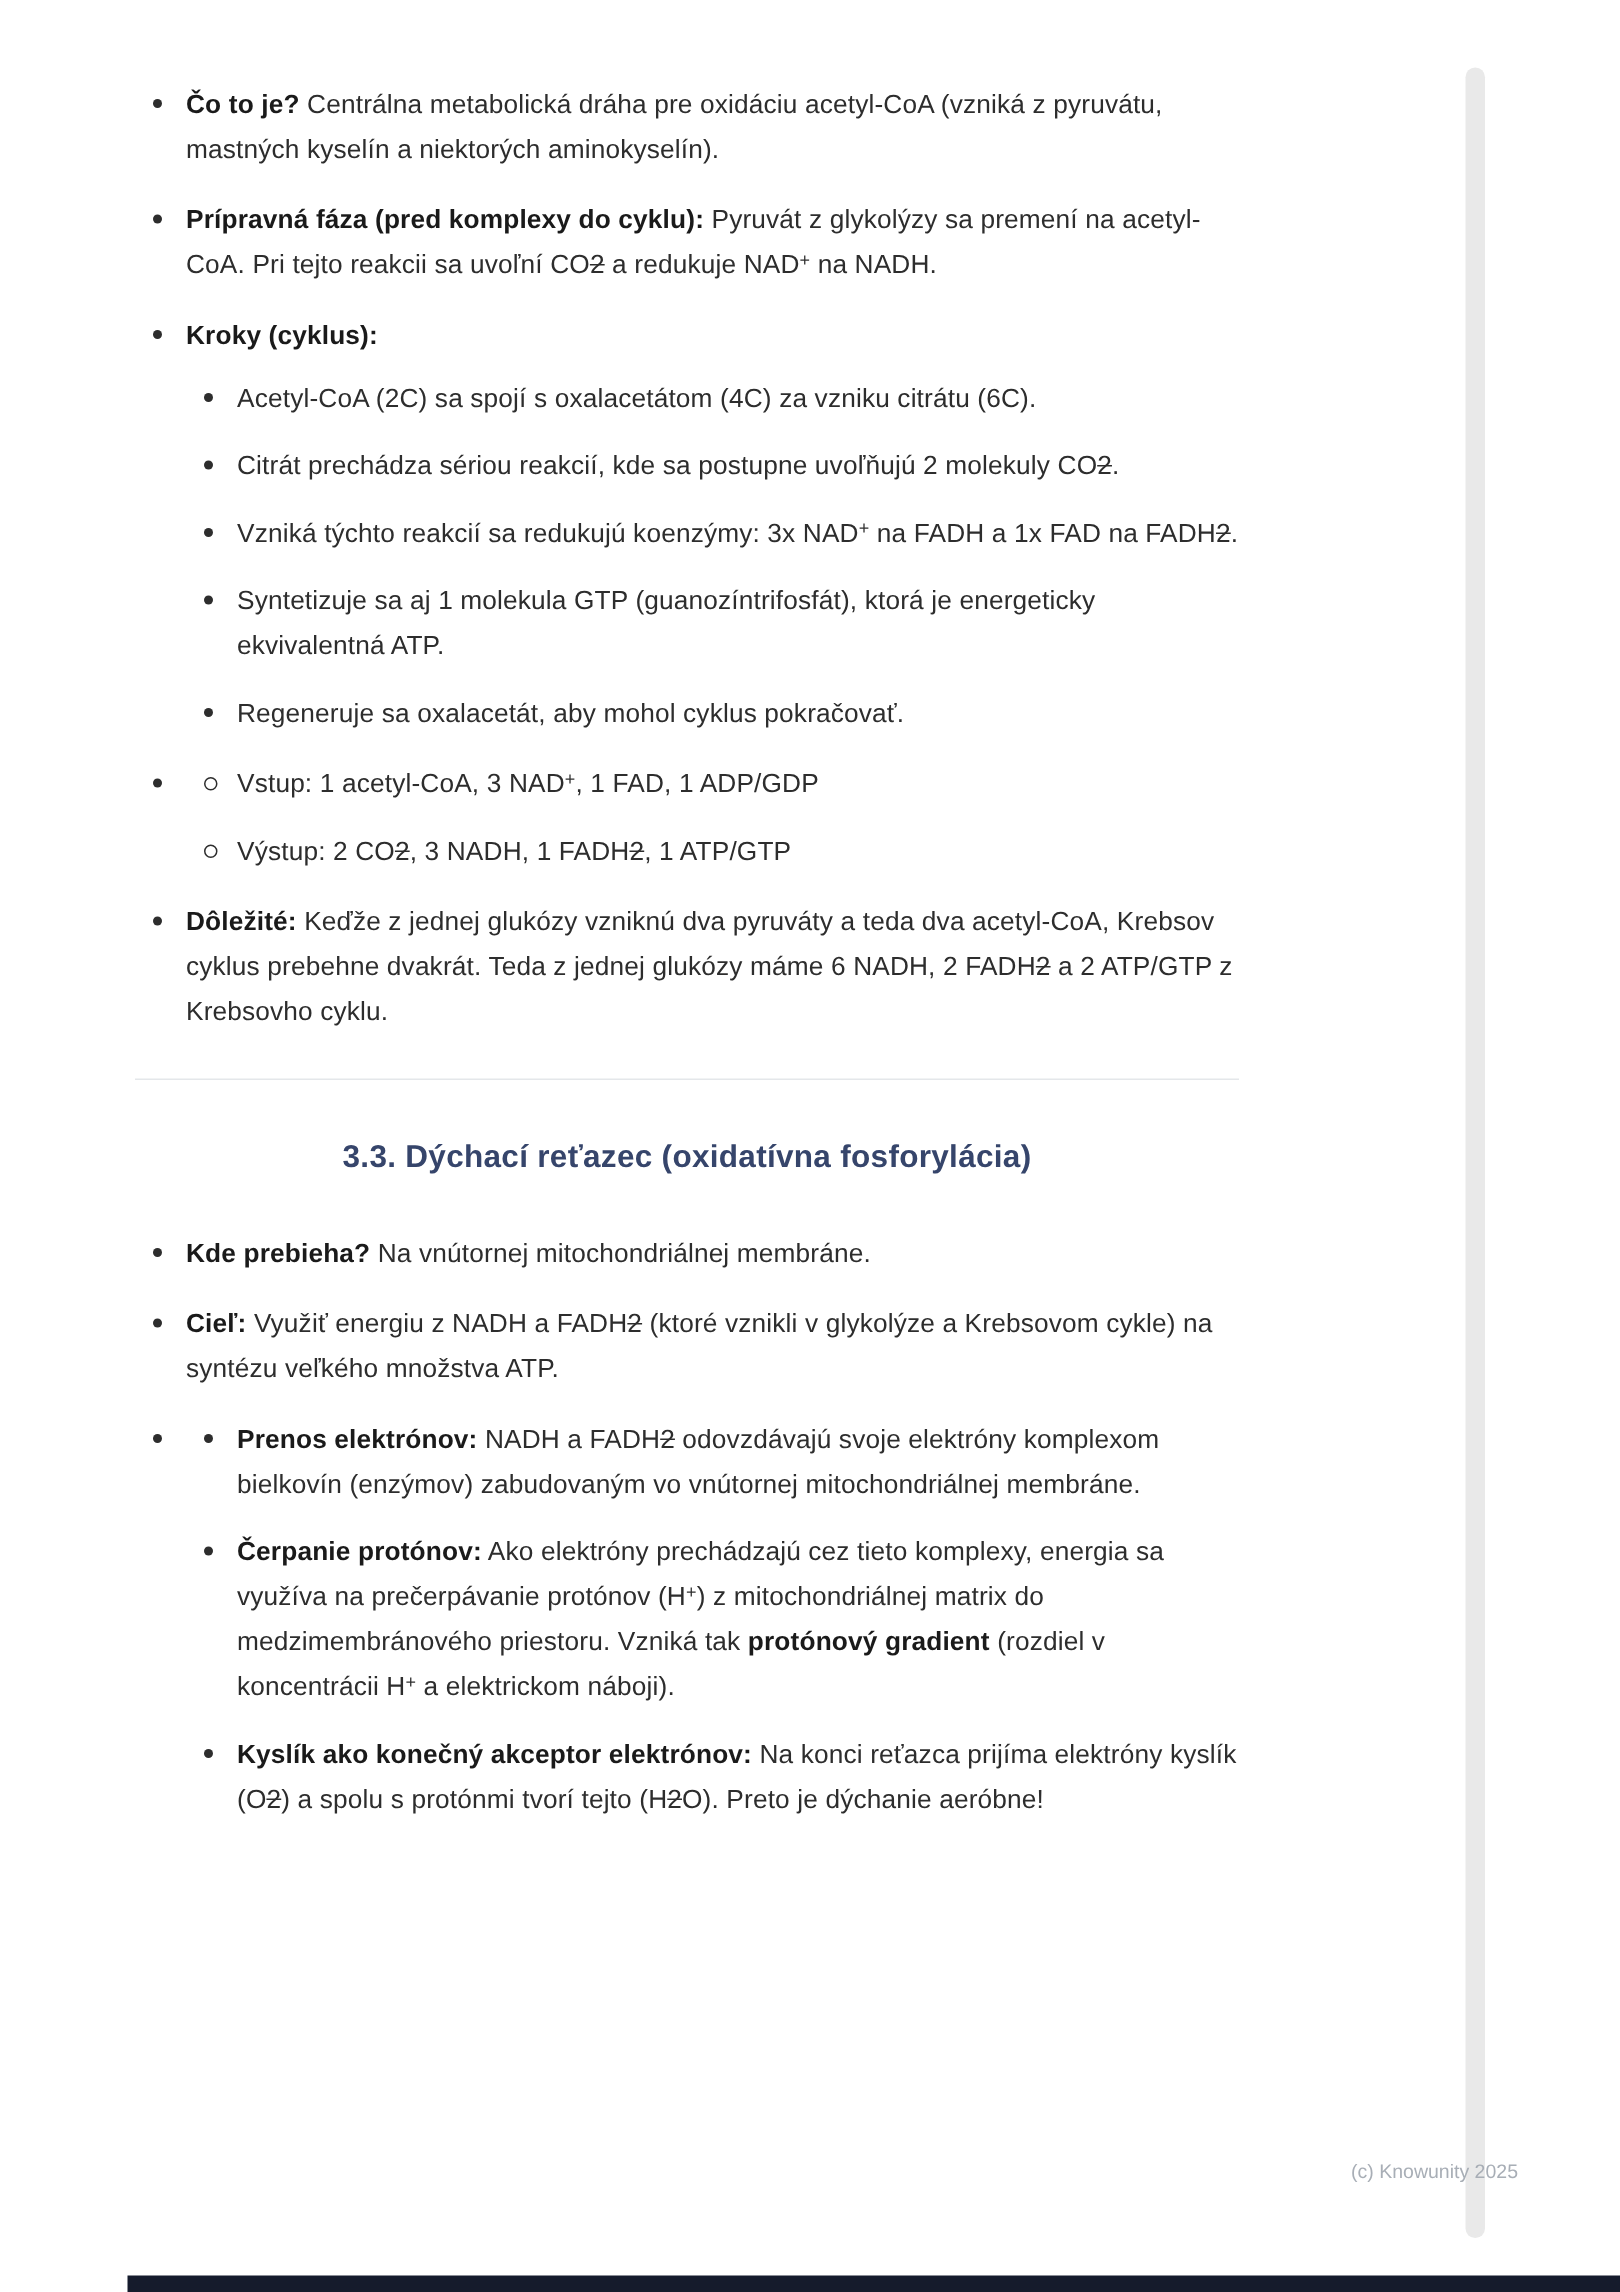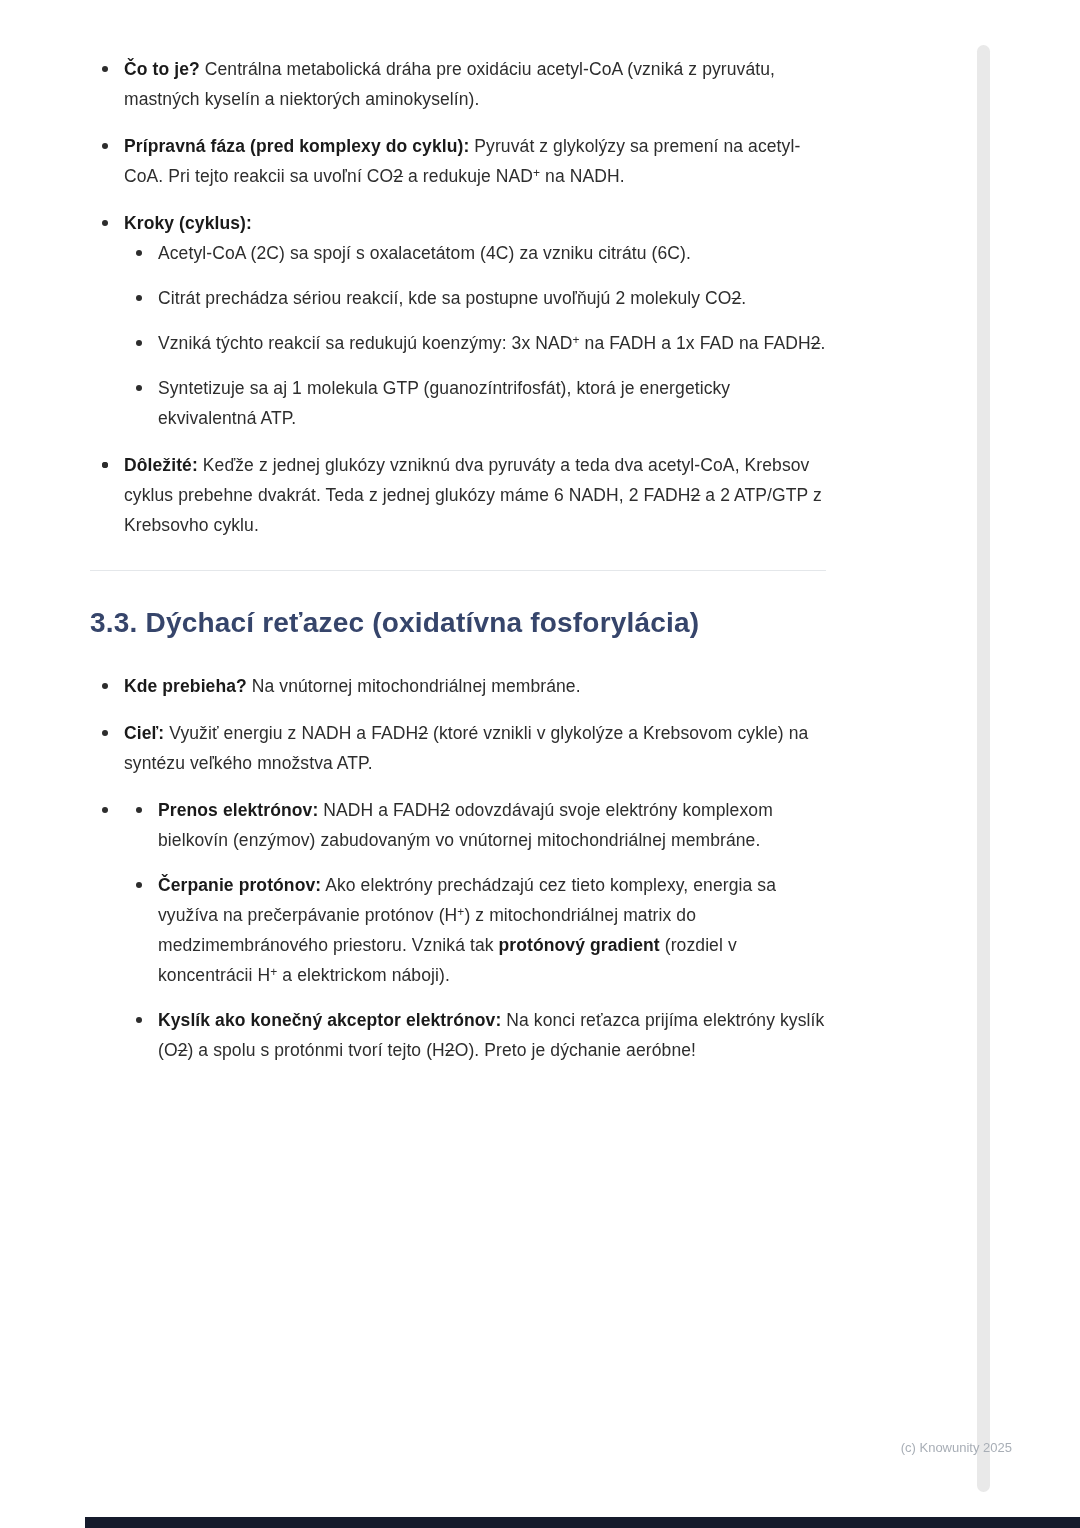--- a/index.html
+++ b/index.html
@@ -30,7 +30,7 @@
     width: 6px; height: 6px; border-radius: 50%;
     background: var(--body, #2d2d2d);
   }
-  ul.lvl2 { margin-top: 0; }
+  ul.lvl2 { margin-top: 12px; }
   ul.lvl2 > li { position: relative; padding-left: 34px; margin-bottom: 15px; }
   ul.lvl2 > li:last-child { margin-bottom: 0; }
   ul.lvl2 > li::before {

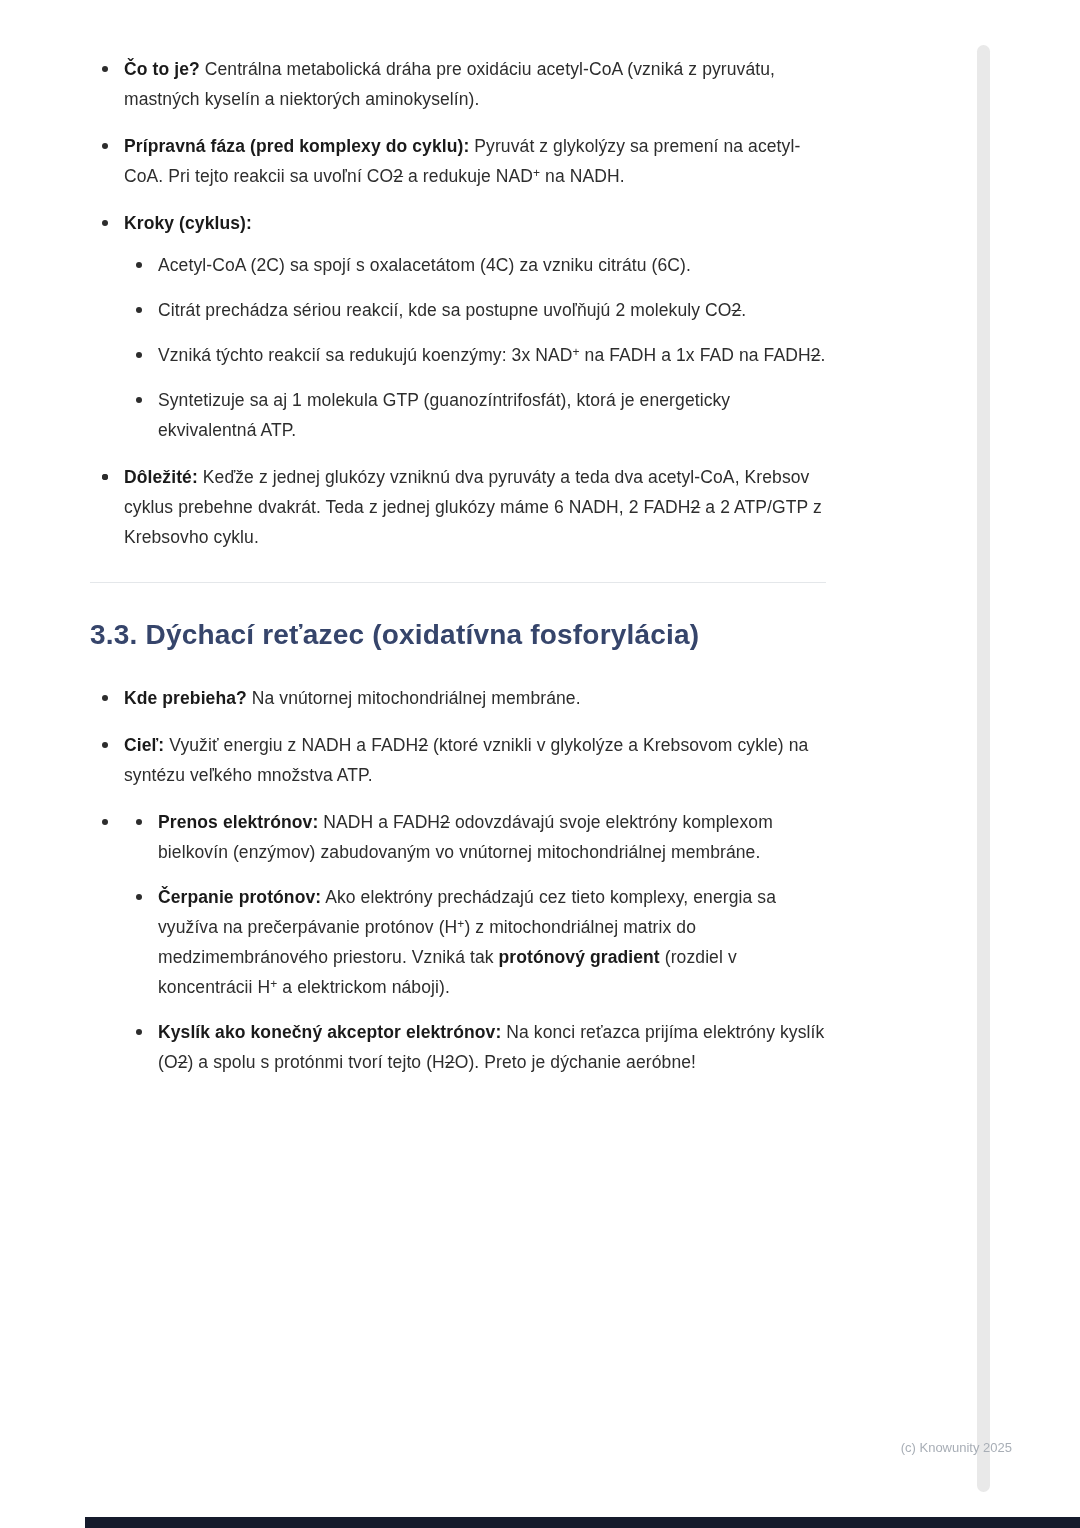--- a/index.html
+++ b/index.html
@@ -116,6 +116,9 @@
             <li>
               <div><span>Syntetizuje sa aj 1 molekula GTP (guanozíntrifosfát), ktorá je energeticky ekvivalentná ATP.</span></div>
             </li>
+            <li>
+              <div><span>Regeneruje sa oxalacetát, aby mohol cyklus pokračovať.</span></div>
+            </li>
           </ul>
         </li>
         <li>

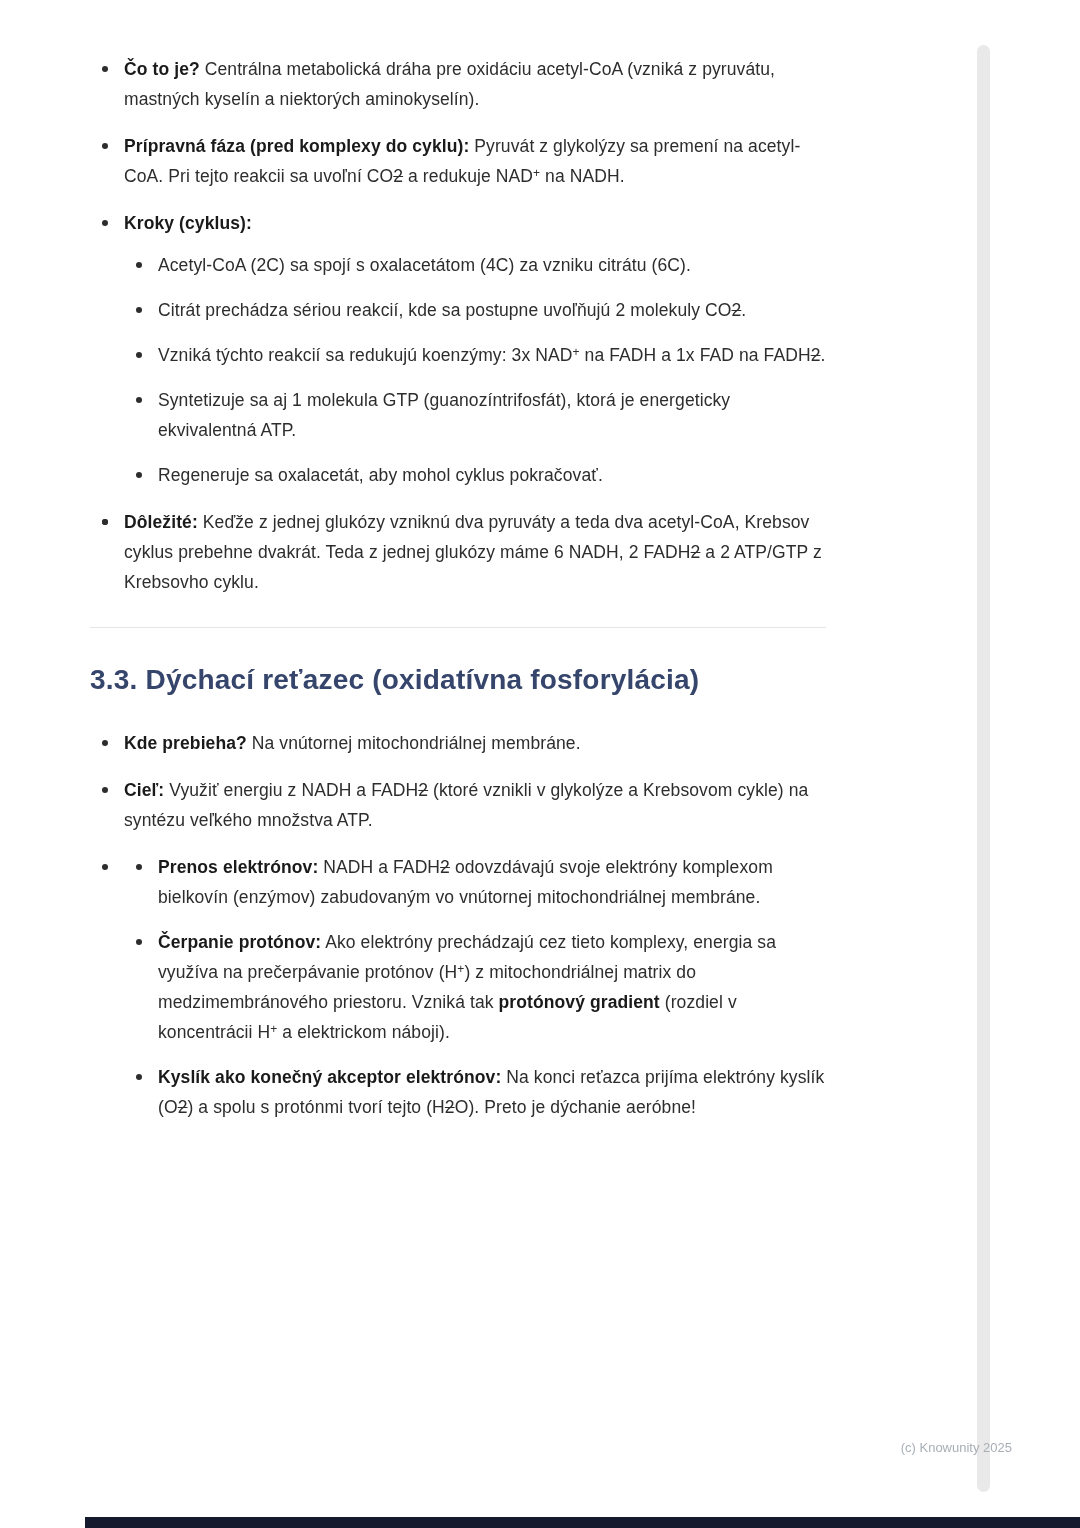--- a/index.html
+++ b/index.html
@@ -122,6 +122,14 @@
           </ul>
         </li>
         <li>
+          <ul class="lvl2">
+            <li class="circle">
+              <div><span>Vstup: 1 acetyl-CoA, 3 NAD</span><span class="sup">+</span><span>, 1 FAD, 1 ADP/GDP</span></div>
+            </li>
+            <li class="circle">
+              <div><span>Výstup: 2 CO</span><span class="strike">2</span><span>, 3 NADH, 1 FADH</span><span class="strike">2</span><span>, 1 ATP/GTP</span></div>
+            </li>
+          </ul>
         </li>
         <li>
           <div><span class="b">Dôležité:</span><span> Keďže z jednej glukózy vzniknú dva pyruváty a teda dva acetyl-CoA, Krebsov cyklus prebehne dvakrát. Teda z jednej glukózy máme 6 NADH, 2 FADH</span><span class="strike">2</span><span> a 2 ATP/GTP z Krebsovho cyklu.</span></div>

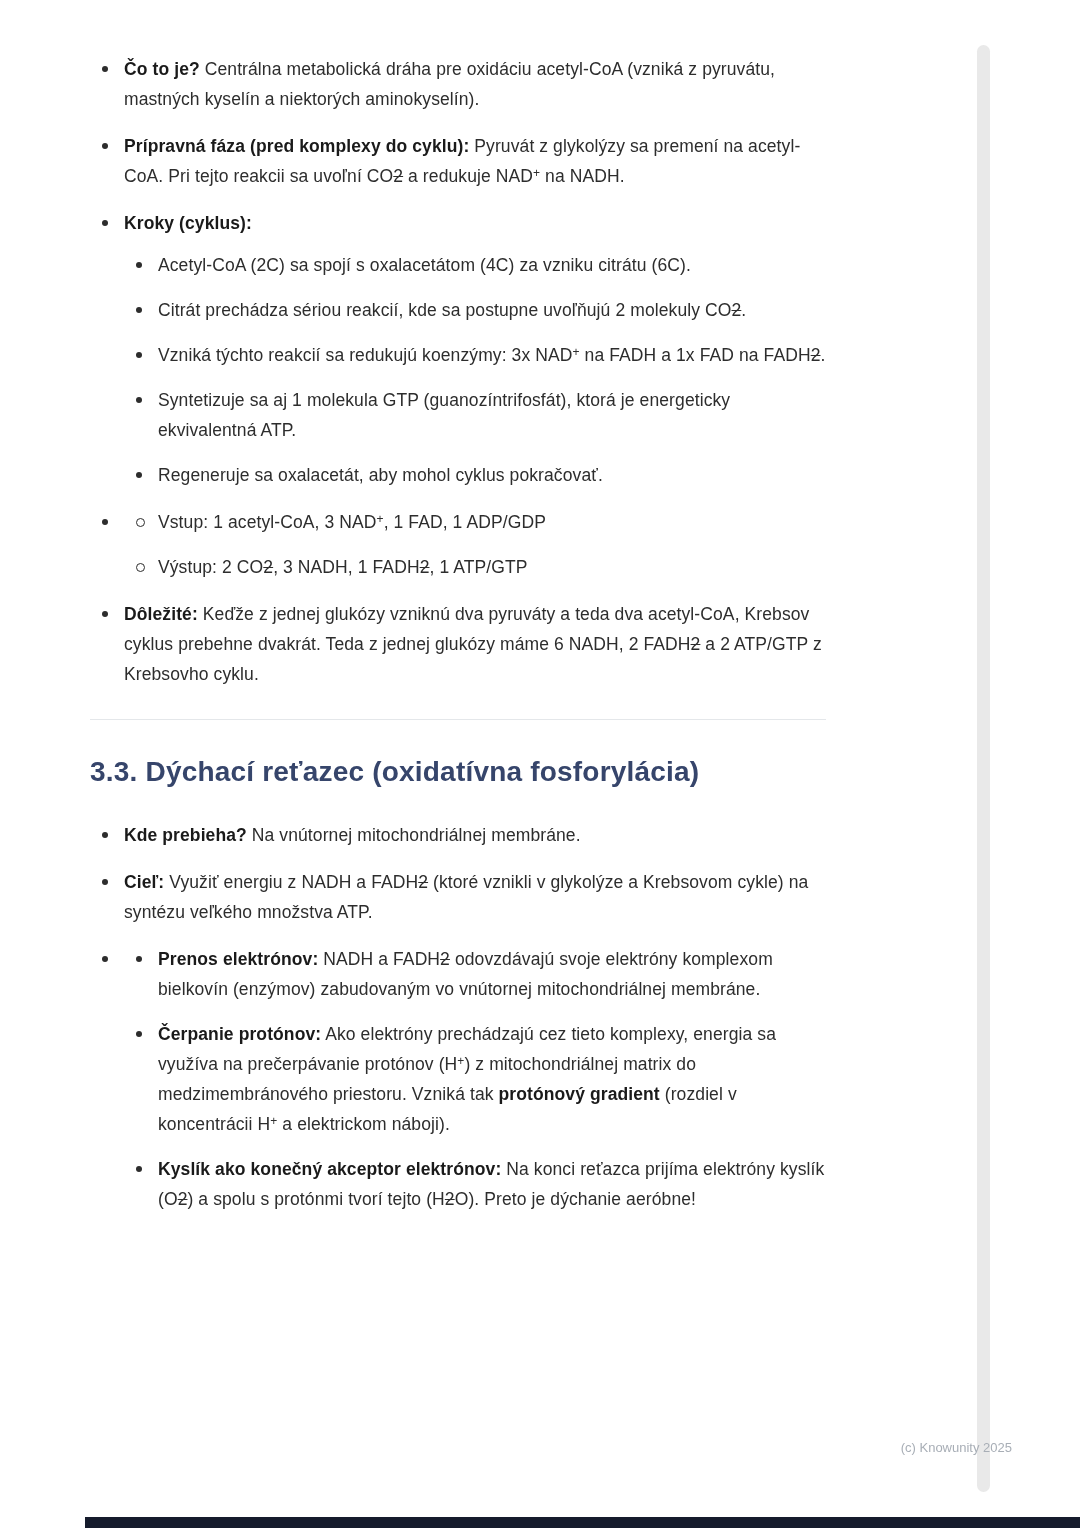--- a/index.html
+++ b/index.html
@@ -59,12 +59,13 @@
   }
 
   .heading {
-    font-size: 28px;
+    font-size: 21px;
     line-height: 36px;
     font-weight: 700;
     color: var(--heading, #36456b);
     letter-spacing: 0.2px;
     margin: 0 0 30px 0;
+    text-align: center;
   }
 
   .scrollbar {

